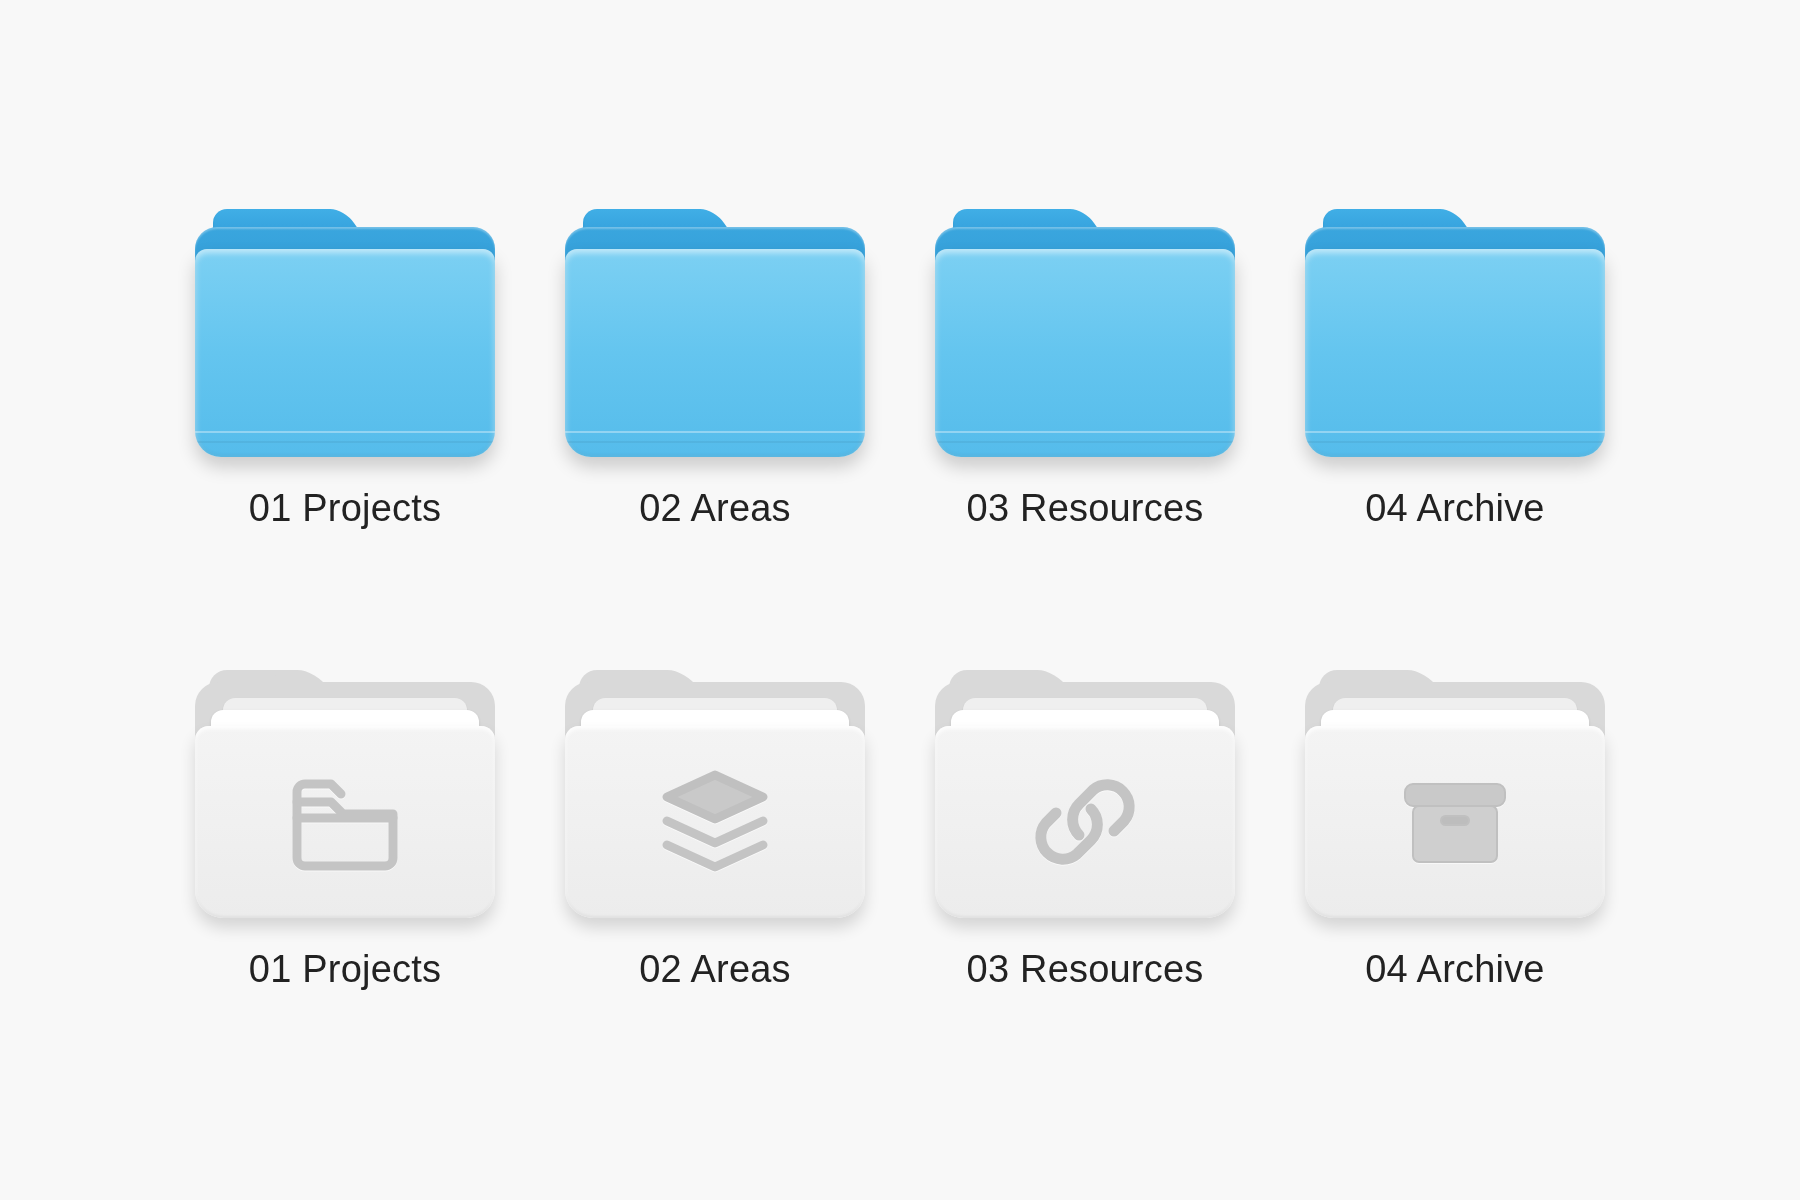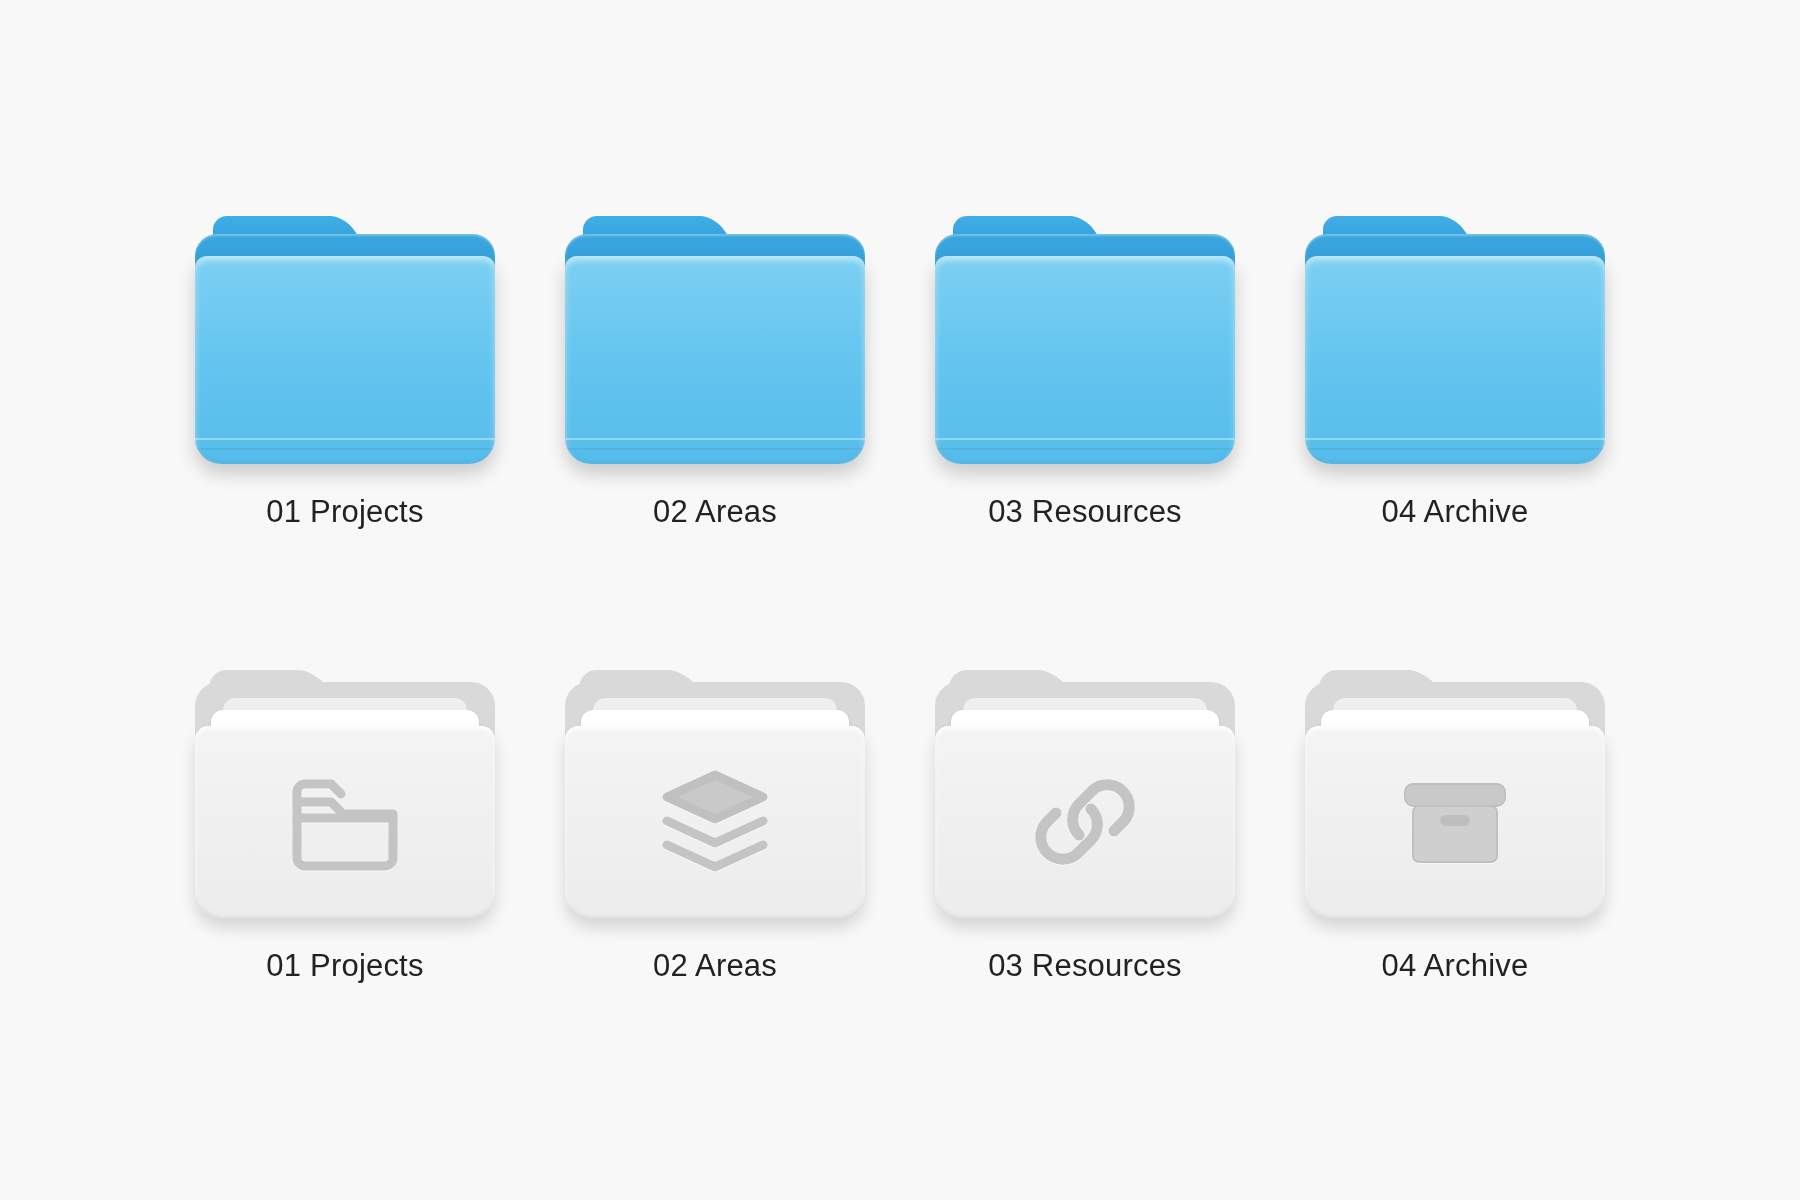--- a/index.html
+++ b/index.html
@@ -33,7 +33,7 @@
   }
   .label {
     margin-top: 30px;
-    font-size: 31px;
+    font-size: 38px;
     color: #222;
     text-align: center;
     letter-spacing: 0.2px;

